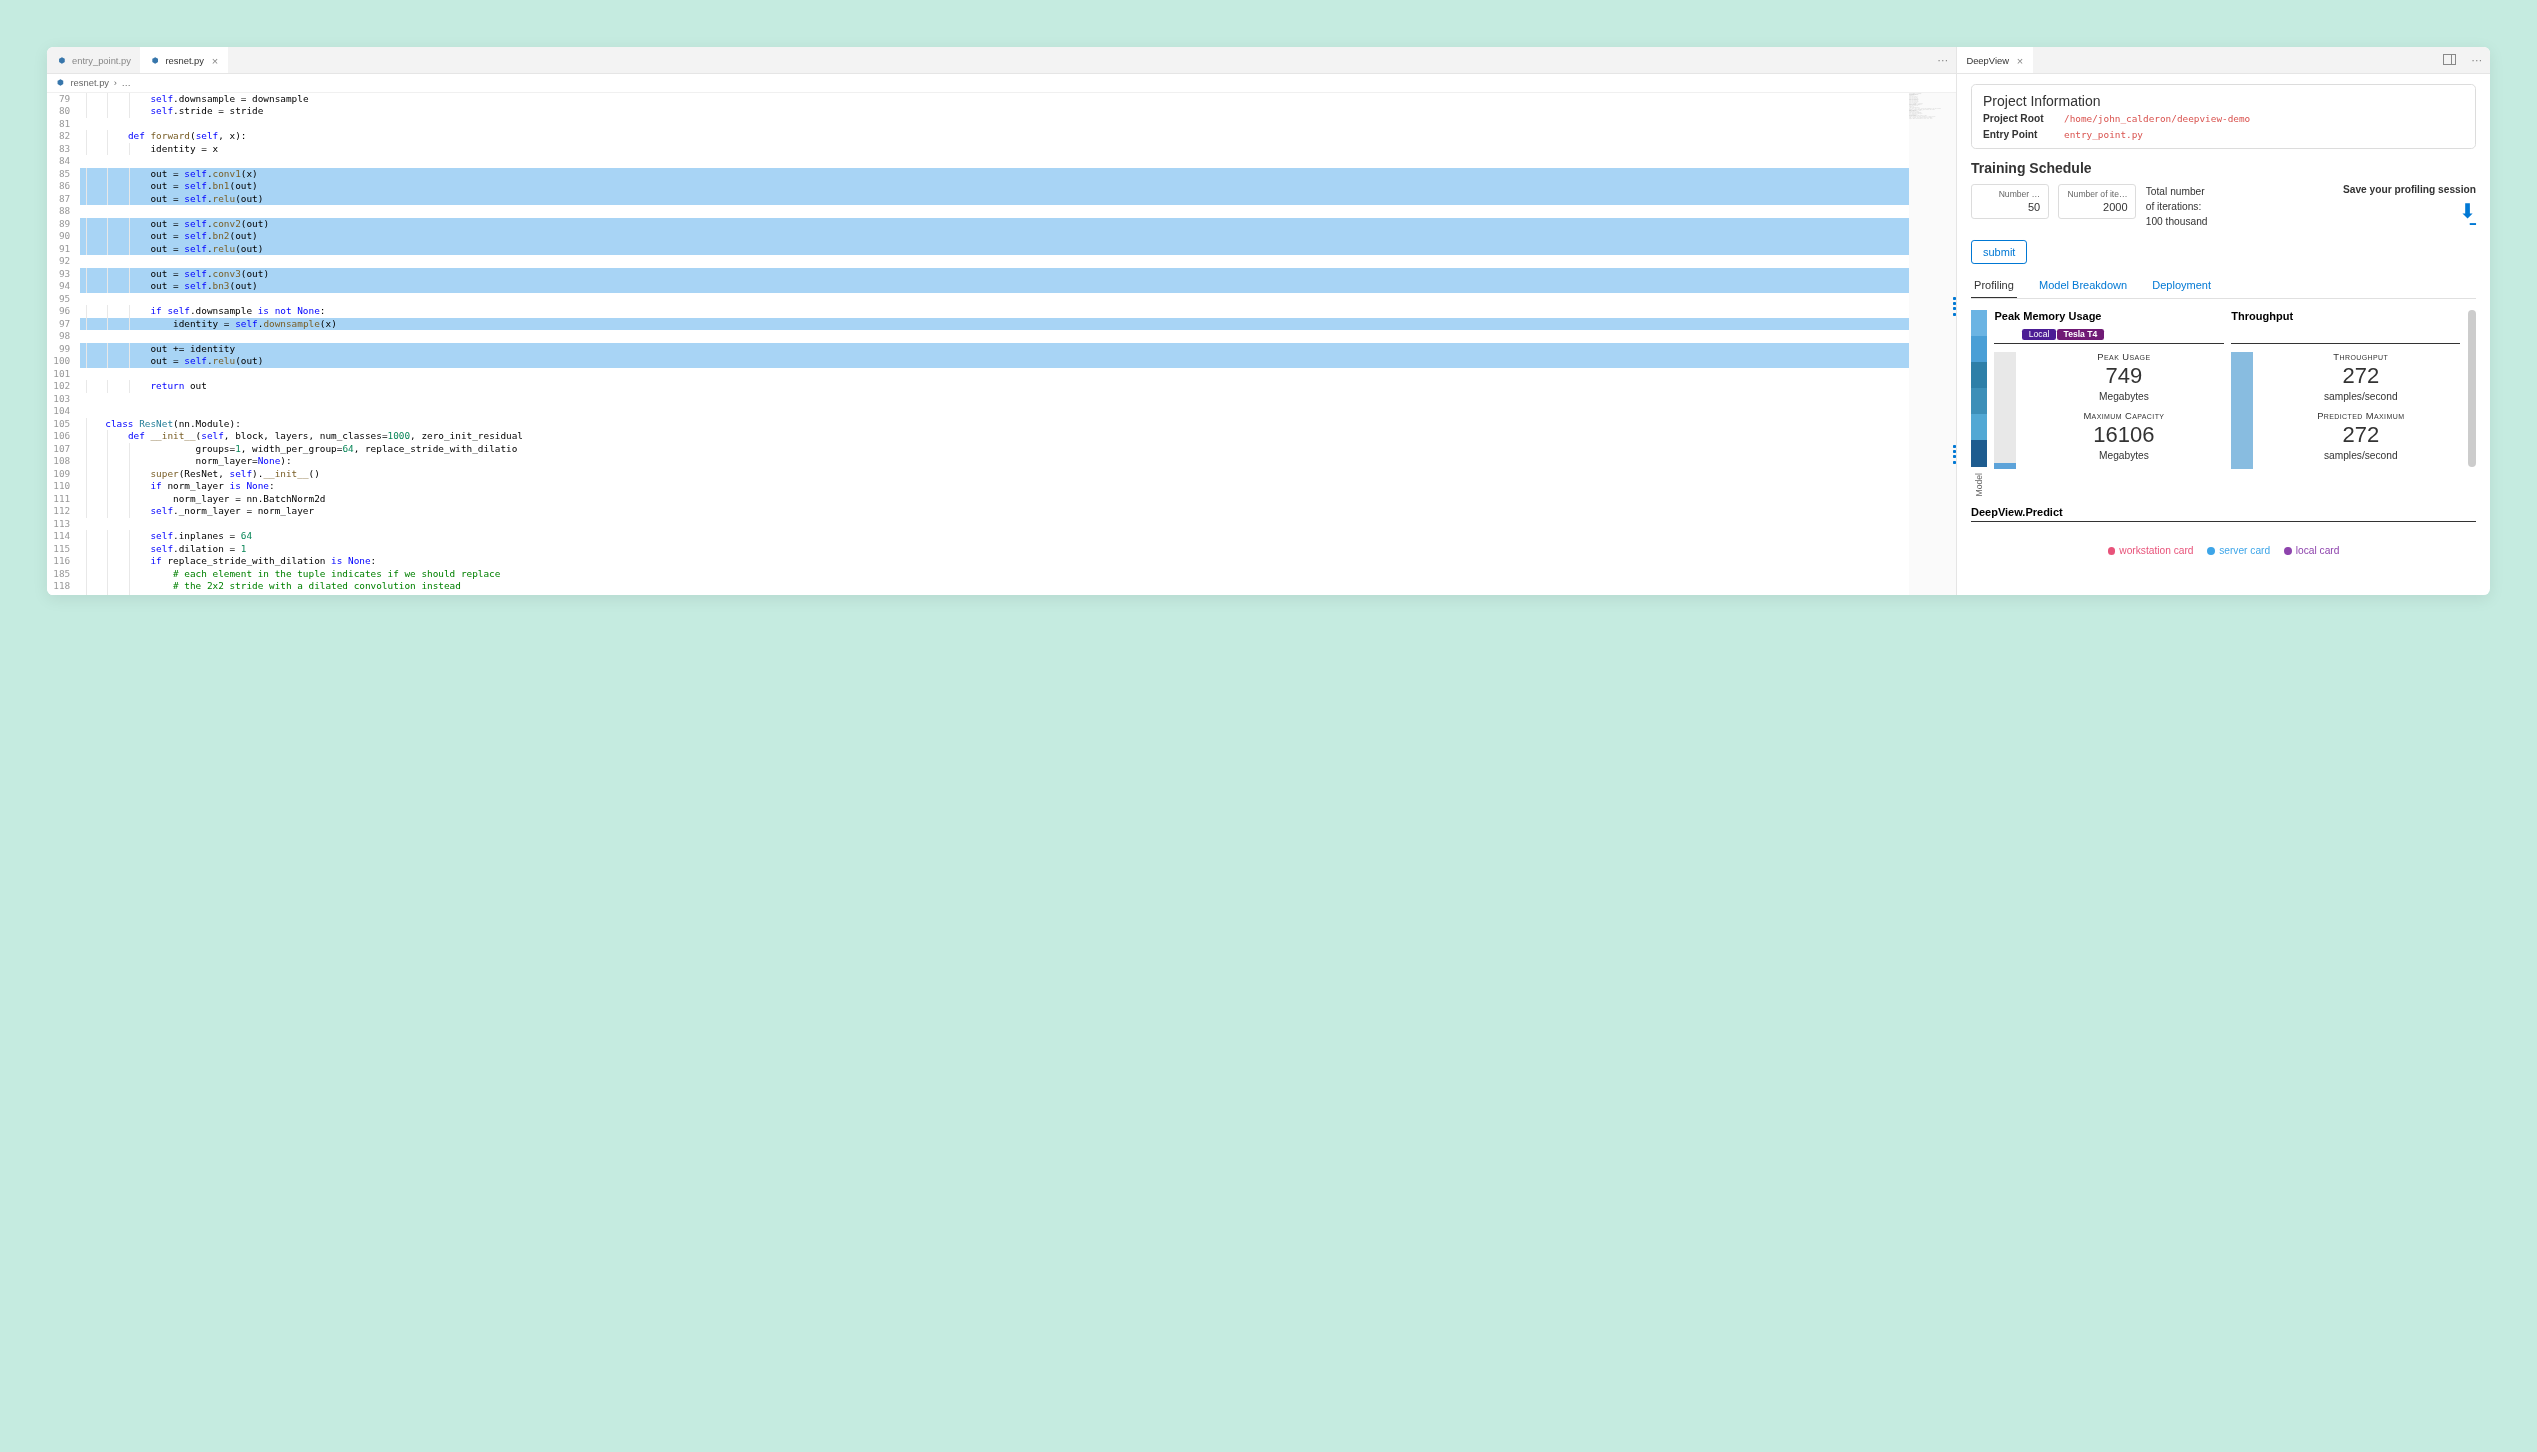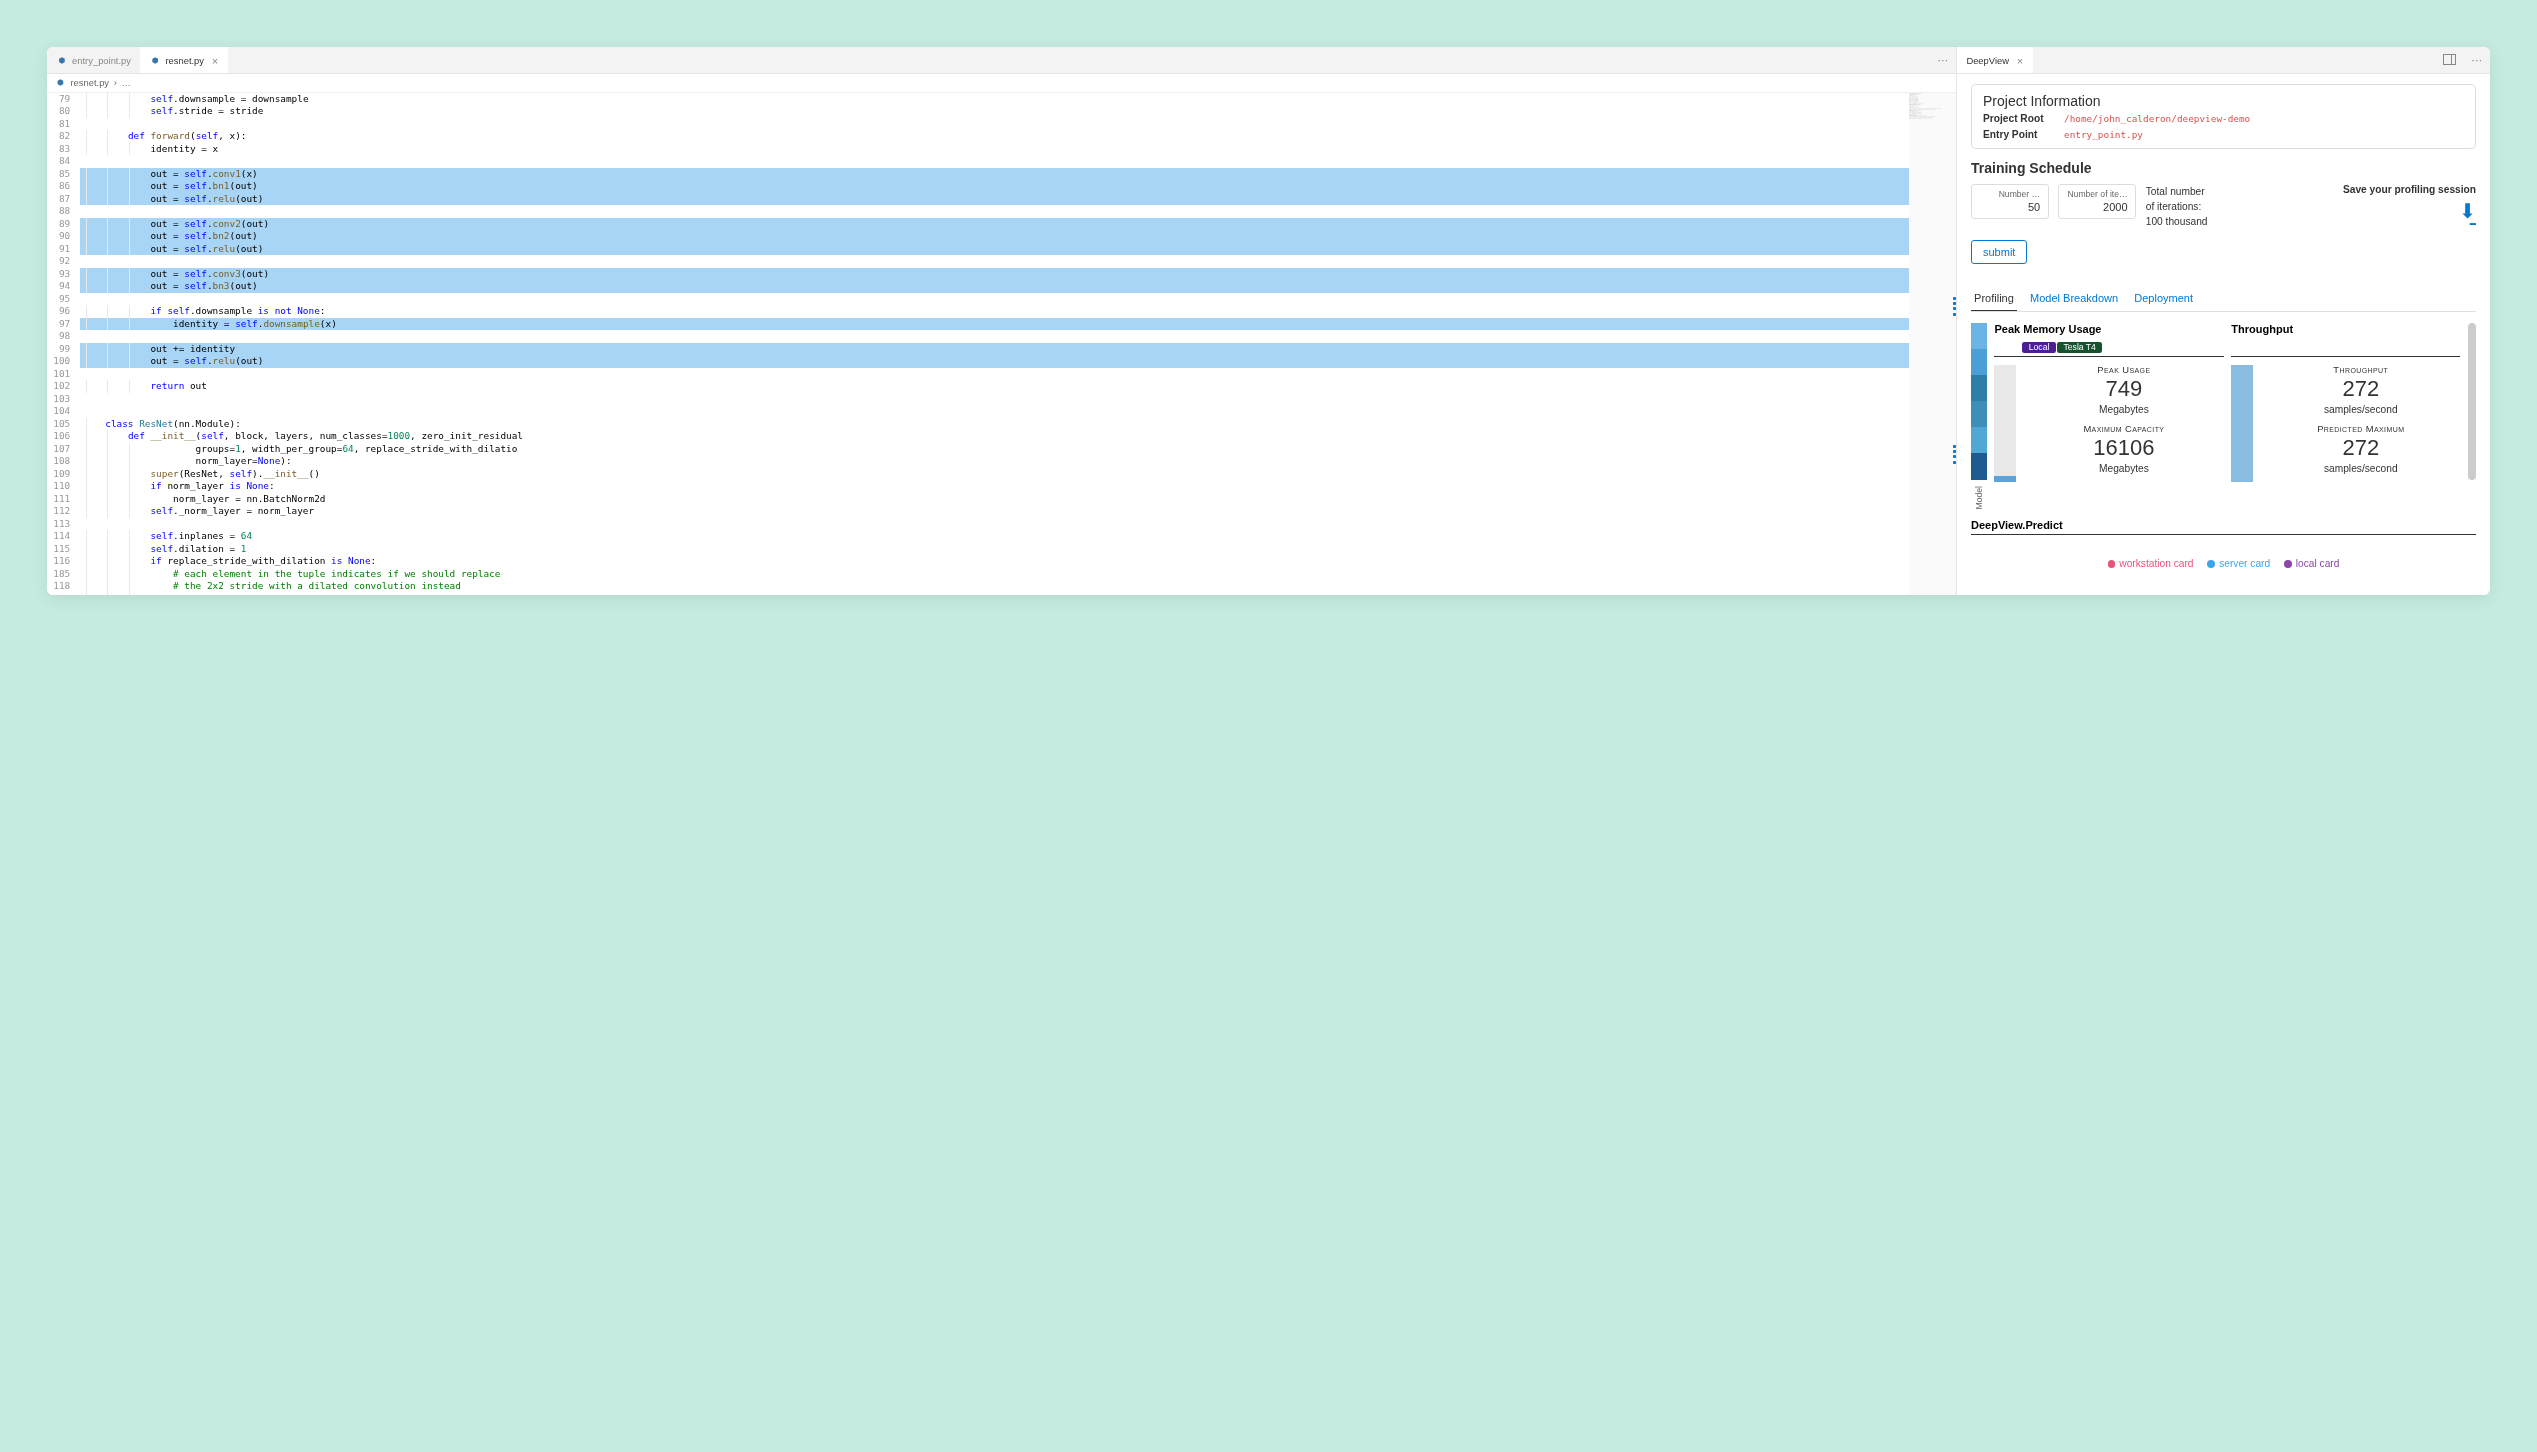--- a/index.html
+++ b/index.html
@@ -83,7 +83,7 @@
 
 .submit-btn { margin-top: 11px; border: 0.8px solid #0078d4; color: #0078d4; background: #fff; padding: 4.7px 11px; border-radius: 3.1px; font-size: 11px; cursor: pointer; }
 
-.profile-tabs { display: flex; gap: 10px; border-bottom: 0.8px solid #e0e0e0; margin-top: 22px; text-align: right; }
+.profile-tabs { display: flex; gap: 19px; border-bottom: 0.8px solid #e0e0e0; margin-top: 9px; text-align: right; }
 .profile-tab { padding: 6.3px 3.1px; font-size: 11px; color: #0078d4; cursor: pointer; }
 .profile-tab.active { color: #333; border-bottom: 1.6px solid #333; margin-bottom: -0.8px; }
 

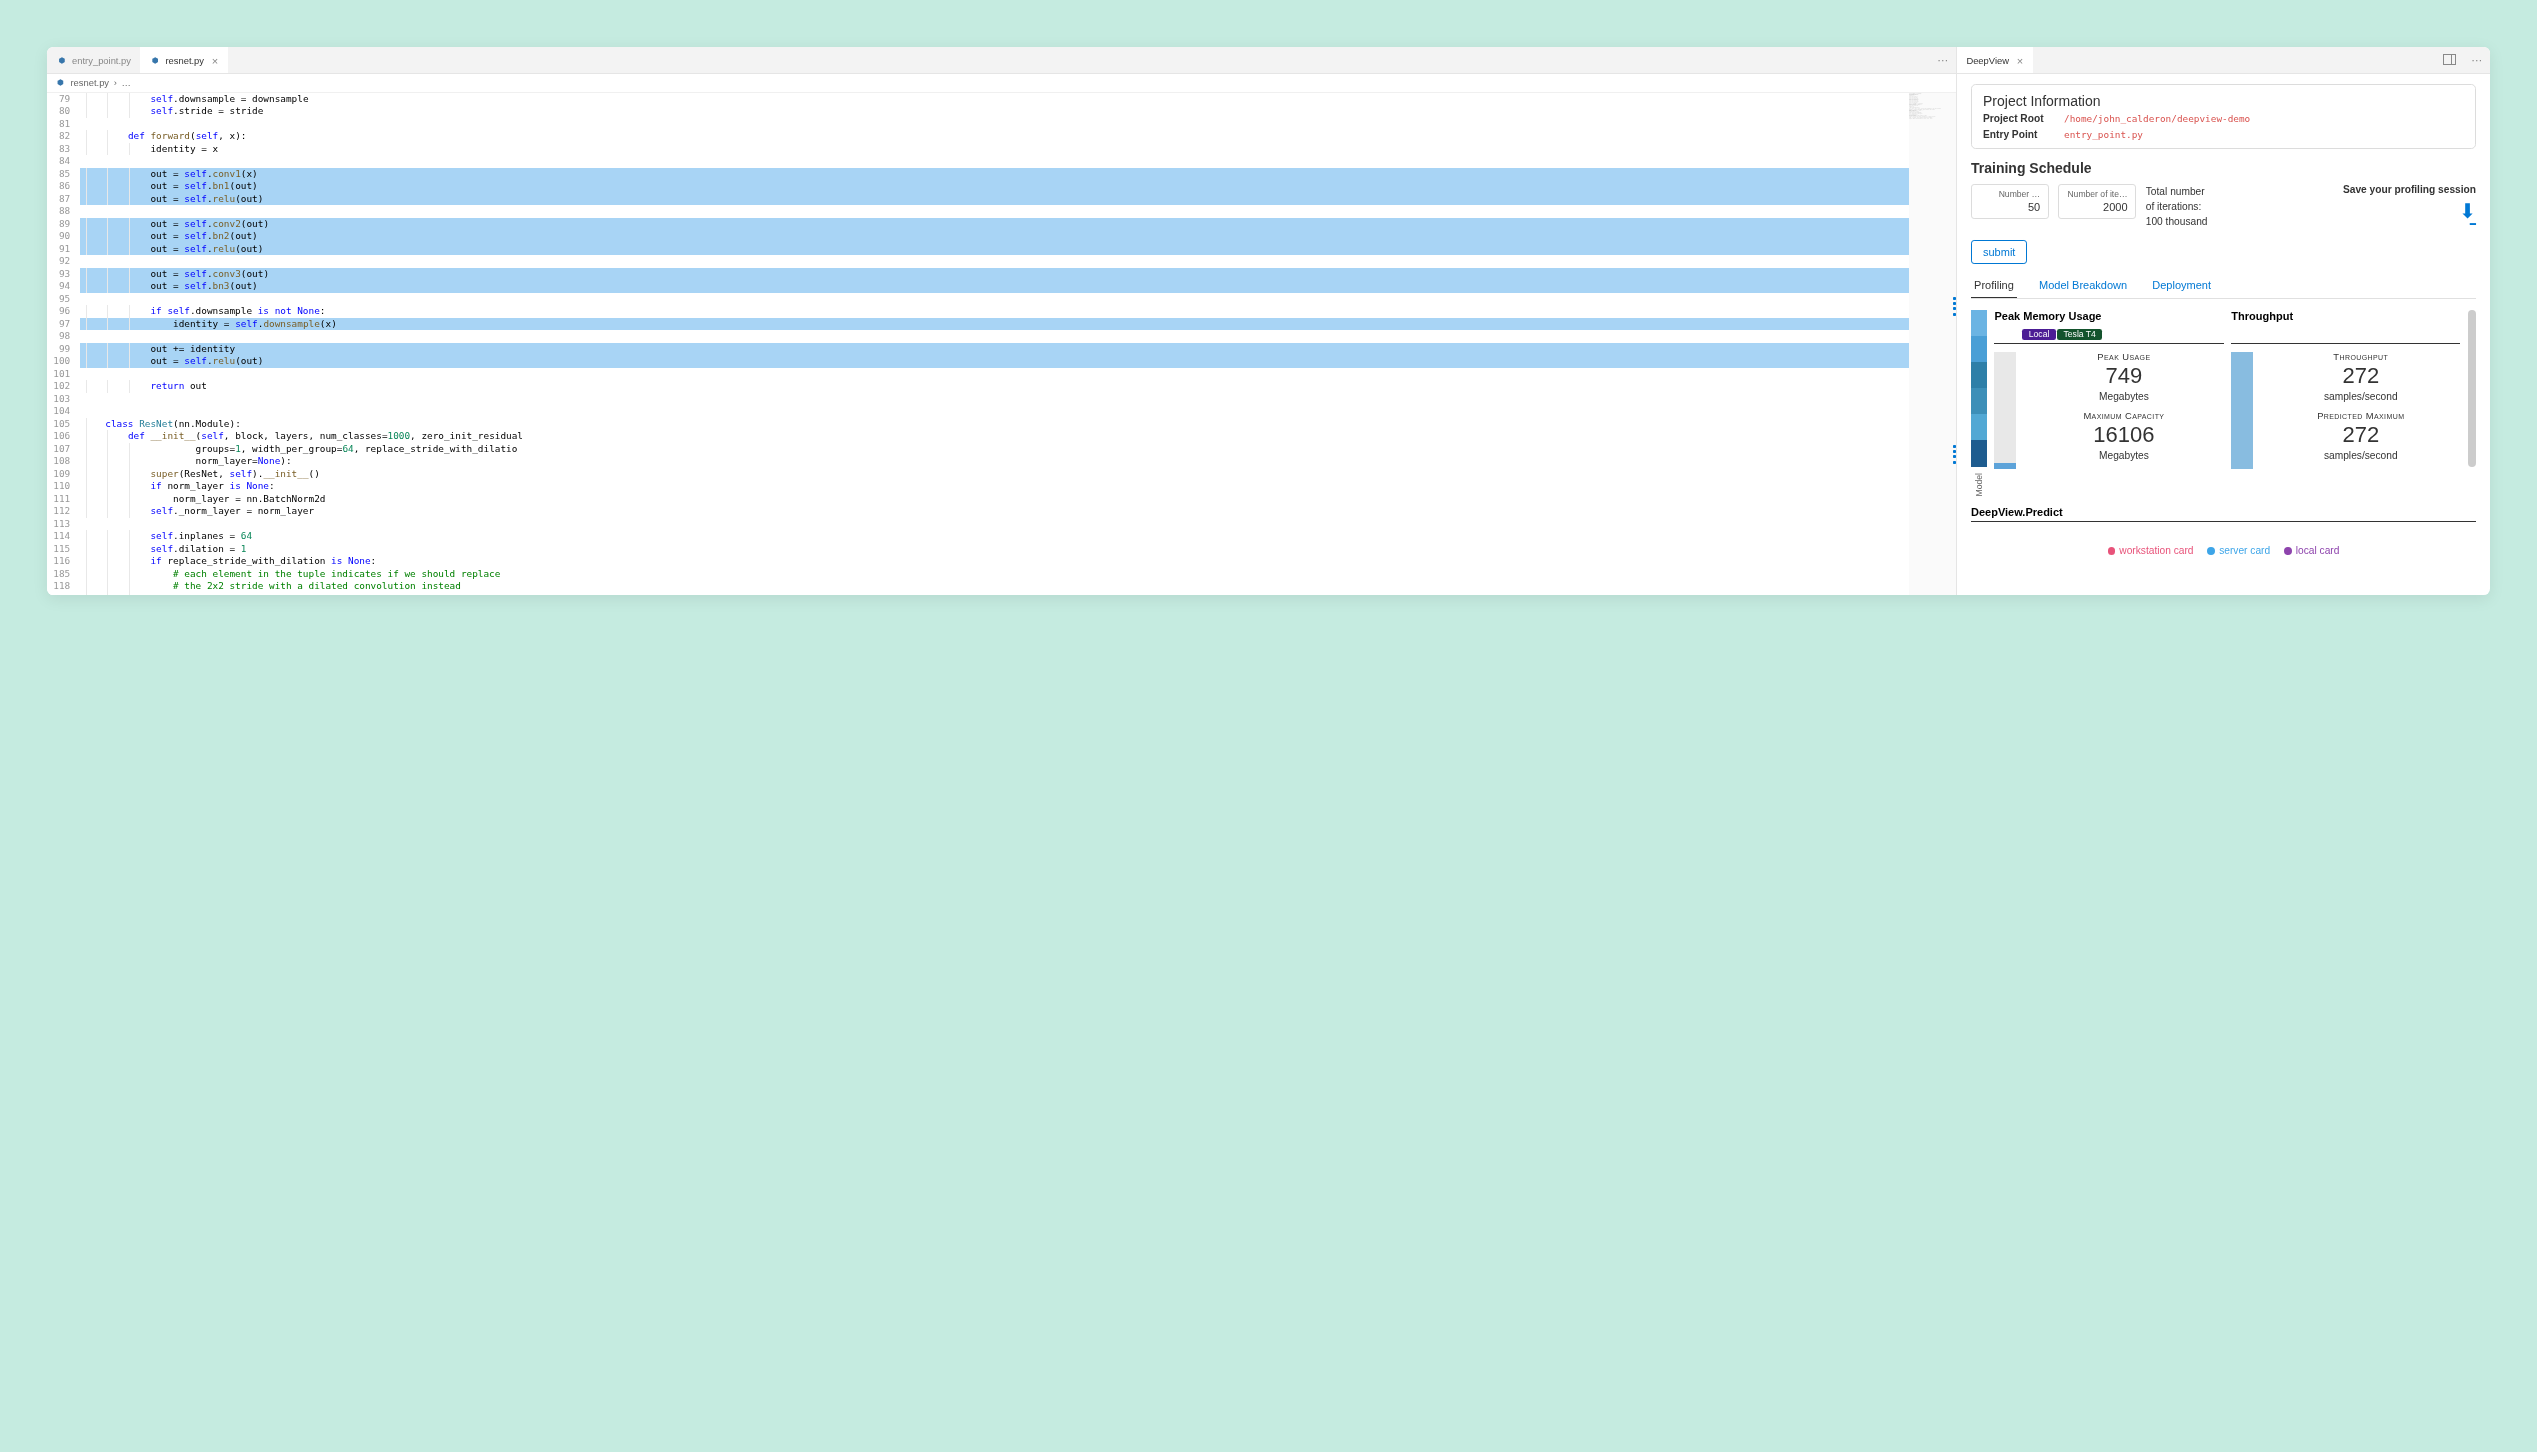--- a/index.html
+++ b/index.html
@@ -97,7 +97,7 @@
 .metric-card h4 { font-size: 11px; font-weight: 600; margin-bottom: 4.7px; }
 .badge { display: inline-block; padding: 0.8px 6.3px; border-radius: 2.3px; font-size: 8.6px; color: #fff; margin-right: 1.6px; }
 .badge.green { background: #4c1d95; margin-left: 28px; }
-.badge.gray { background: #14532d; }
+.badge.gray { background: #701a75; font-weight: bold; }
 .metric-body { display: flex; align-items: stretch; gap: 7.8px; border-top: 0.8px solid #333; padding-top: 6.3px; margin-top: 3.1px; }
 .bar-track { width: 22px; background: #e8e8e8; height: 117px; position: relative; align-self: flex-end; }
 .bar-fill { position: absolute; bottom: 0; left: 0; right: 0; }

